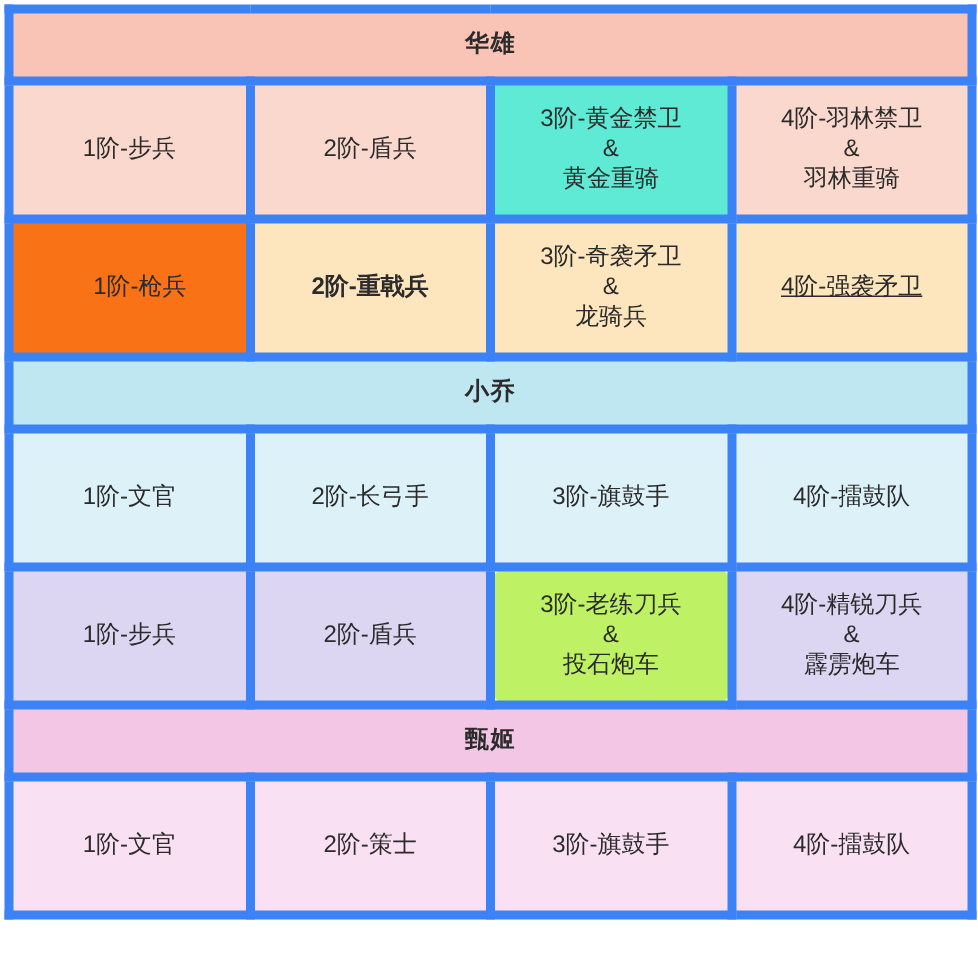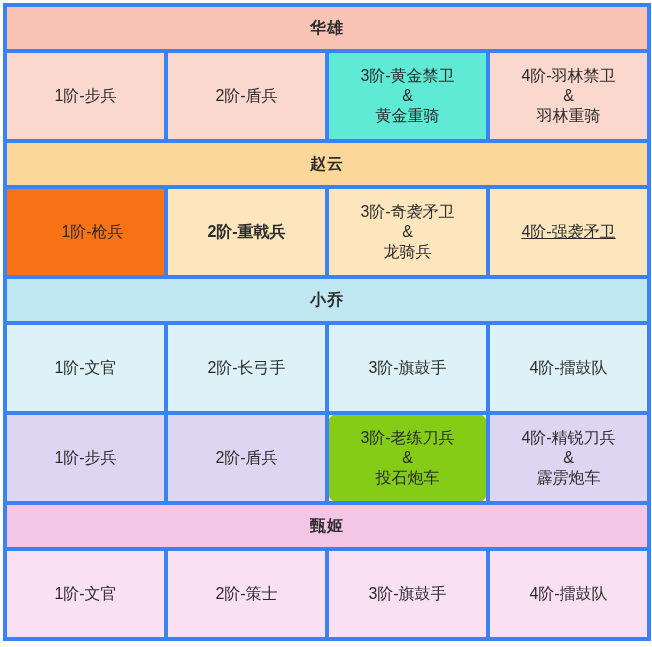--- a/index.html
+++ b/index.html
@@ -27,7 +27,7 @@
     table-layout: fixed;
   }
   table.grid td {
-    border: 4px solid #3b82f6;
+    border: 6px solid #3b82f6;
     text-align: center;
     vertical-align: middle;
     color: #2b2b2b;

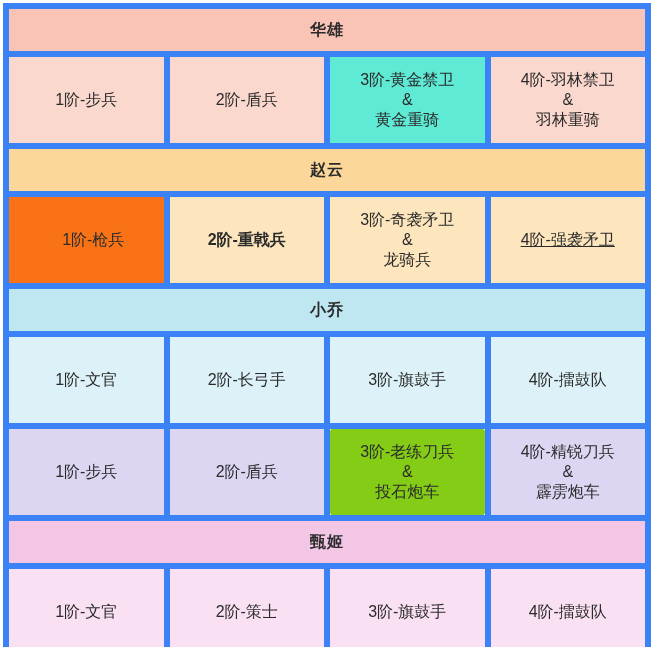--- a/index.html
+++ b/index.html
@@ -81,9 +81,6 @@
           </td>
         </tr>
         <tr>
-          <td class="hero" colspan="4" style="background: rgb(251, 215, 154);">赵云</td>
-        </tr>
-        <tr>
           <td class="cell" style="background: #f97316; padding-left: 16px;">
             <span class="amp">1阶-枪兵</span>
           </td>

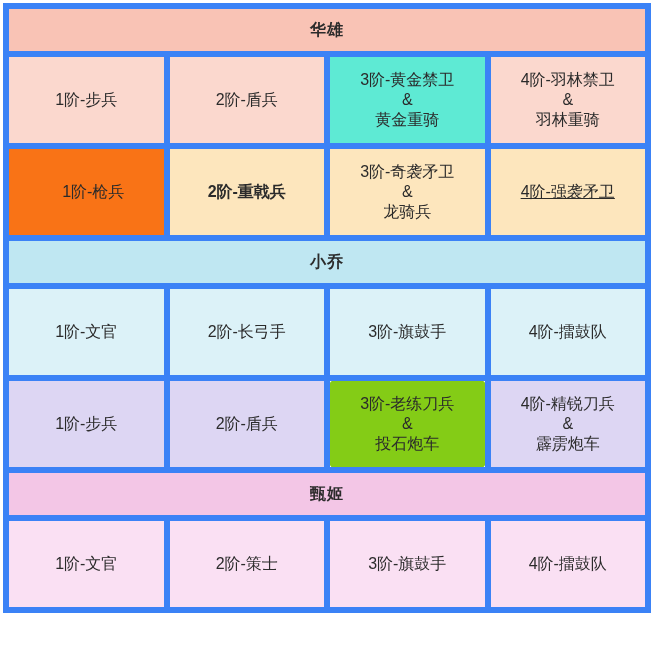--- a/index.html
+++ b/index.html
@@ -120,7 +120,7 @@
           <td class="cell" style="background: rgb(221, 214, 243);">
             <span class="amp">2阶-盾兵</span>
           </td>
-          <td class="cell tall" style="background: #84cc16; border-radius: 13px;">
+          <td class="cell tall" style="background: #bef264; border-radius: 13px;">
             <span class="amp">3阶-老练刀兵</span>
             <span class="amp">&amp;</span>
             <span class="amp">投石炮车</span>

